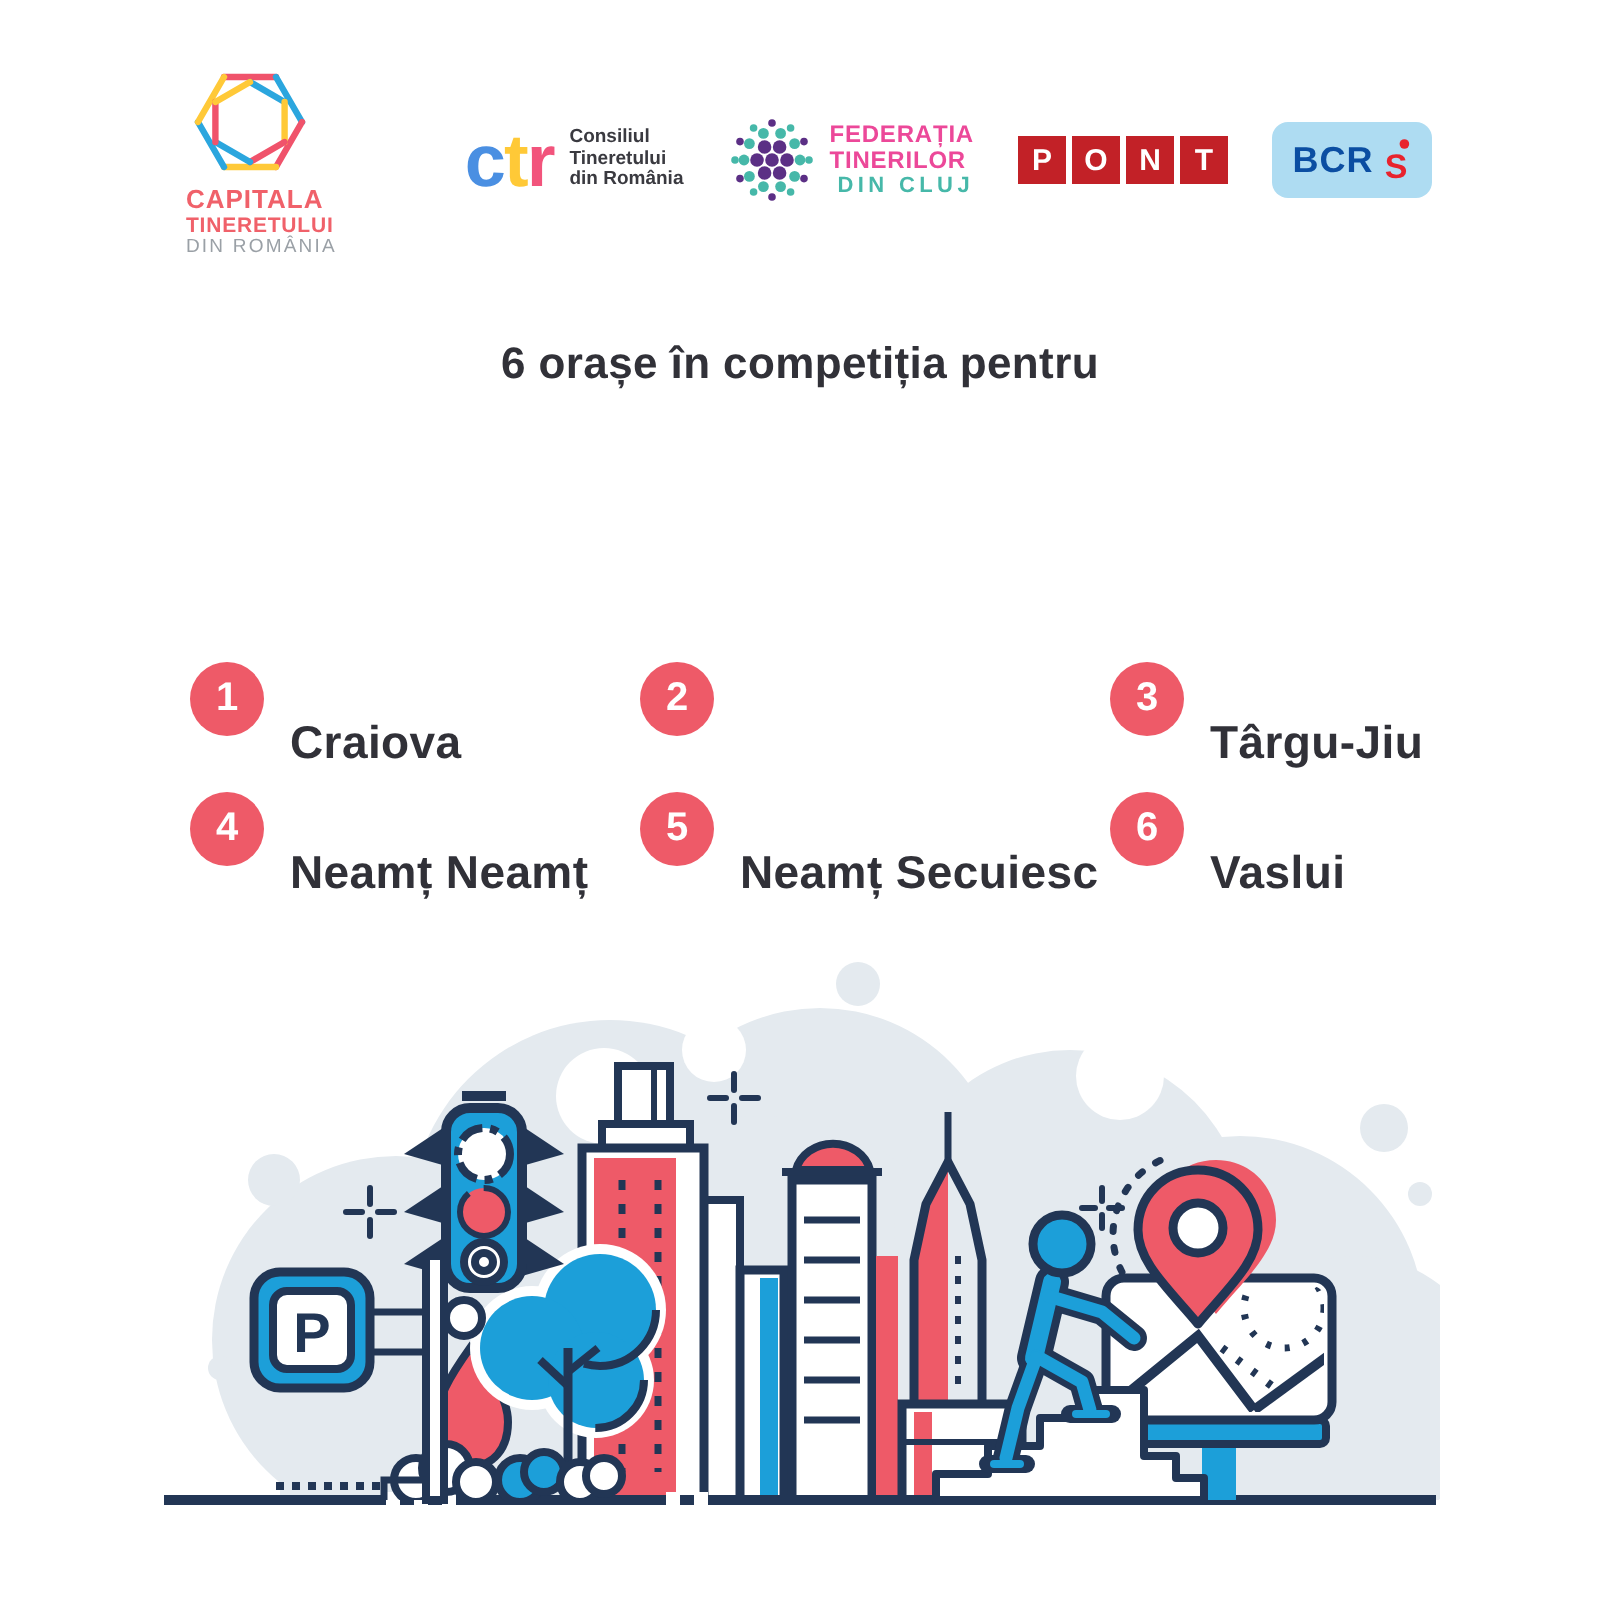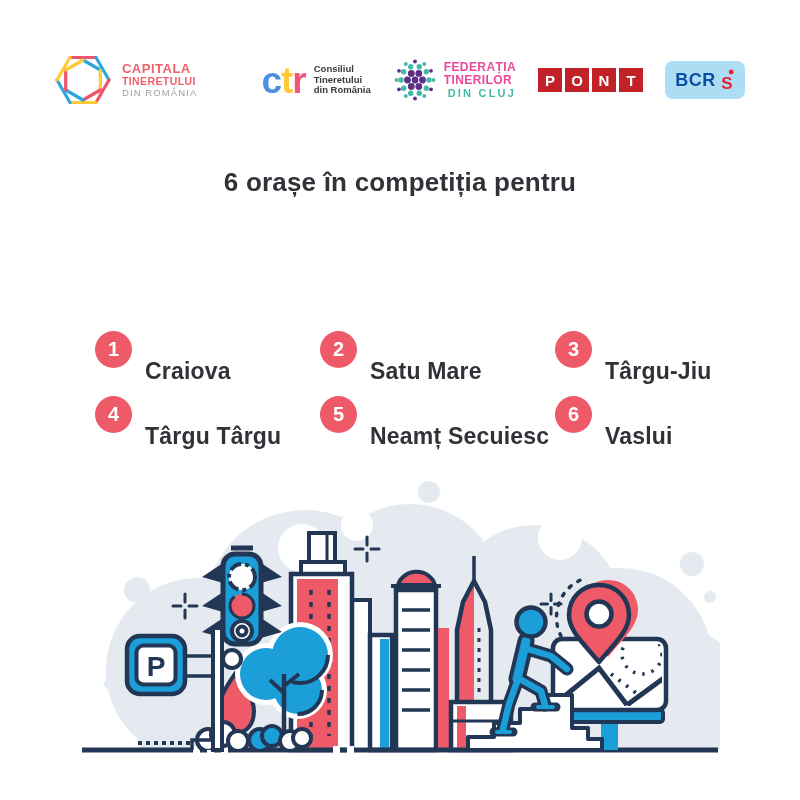--- a/index.html
+++ b/index.html
@@ -10,7 +10,7 @@
   .logo-bar{position:absolute;top:44px;left:0;right:0;height:72px;
             display:flex;align-items:center;justify-content:center;gap:22px;}
   .logo{display:flex;align-items:center;}
-  .cap-logo{margin-right:42px;}
+  .cap-logo{margin-right:42px;flex-direction:column;}
   .cap-text{margin-left:9px;line-height:1.12;}
   .cap-l1{font-size:13px;font-weight:bold;color:#F0616A;letter-spacing:.5px;}
   .cap-l2{font-size:10.5px;font-weight:bold;color:#F0616A;letter-spacing:.4px;}

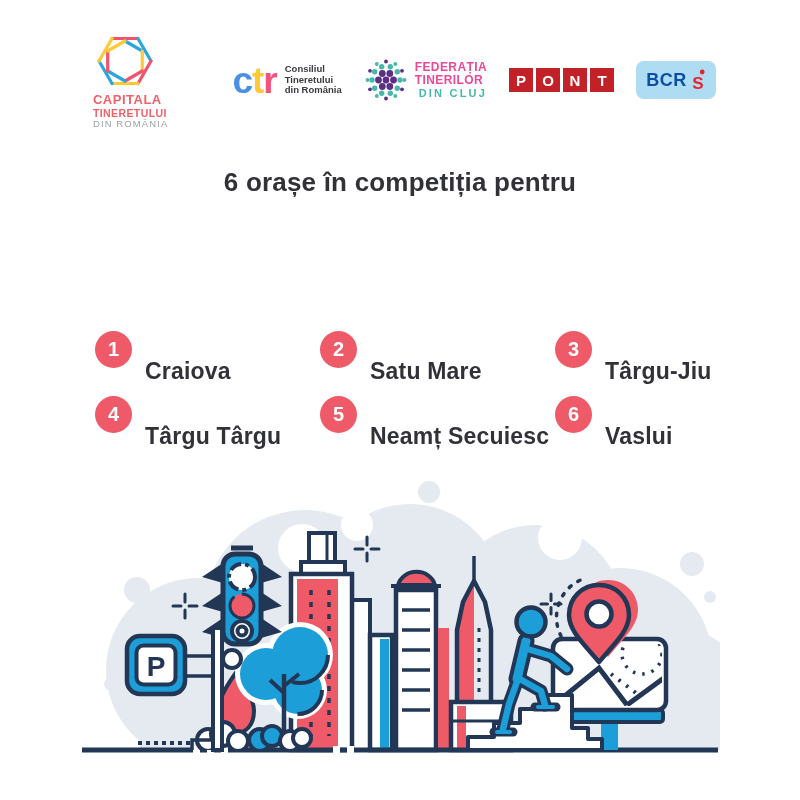--- a/index.html
+++ b/index.html
@@ -34,7 +34,7 @@
 
   
   .headline{position:absolute;top:164px;left:0;right:0;text-align:center;
-            font-weight:bold;font-size:26px;line-height:36px;color:#313138;letter-spacing:.2px;}
+            font-weight:bold;font-size:22px;line-height:36px;color:#313138;letter-spacing:.2px;}
 
   
   .cities{position:absolute;top:329px;left:95px;width:660px;}

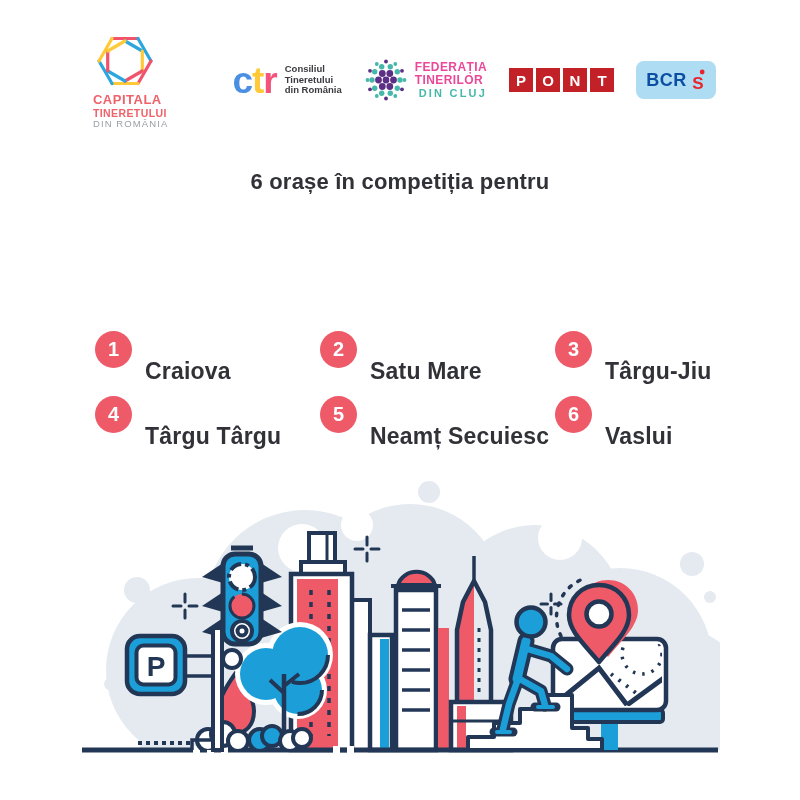--- a/index.html
+++ b/index.html
@@ -162,7 +162,6 @@
       </div>
       <div class="city c2">
         <span class="badge">2</span>
-        <span class="city-name">Satu Mare</span>
       </div>
       <div class="city c3">
         <span class="badge">3</span>

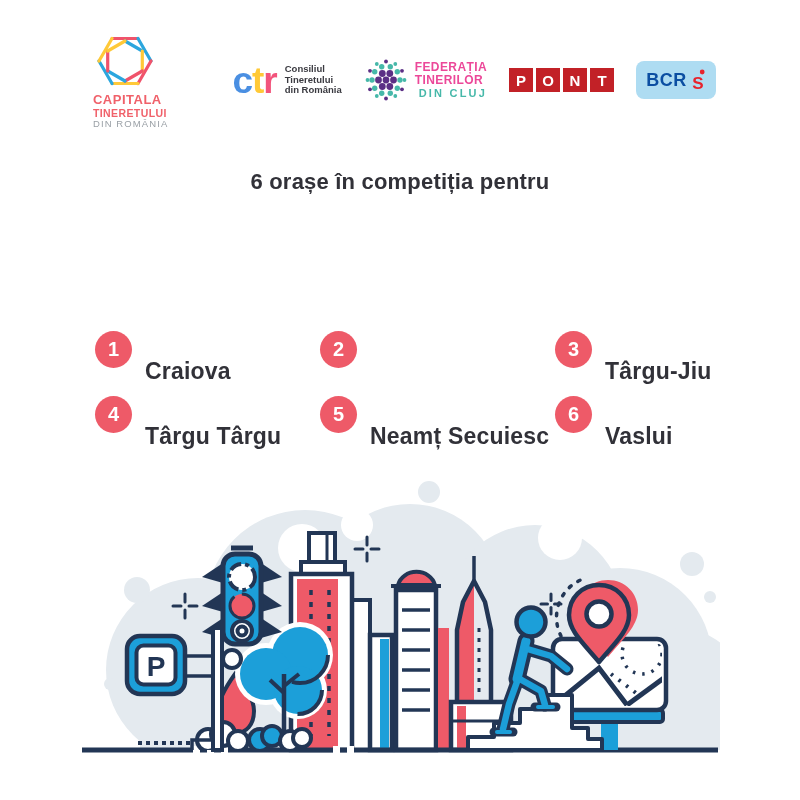--- a/index.html
+++ b/index.html
@@ -171,7 +171,7 @@
     <div class="city-row">
       <div class="city c1">
         <span class="badge">4</span>
-        <span class="city-name">Târgu Târgu</span>
+        <span class="city-name">Neamț Neamț</span>
       </div>
       <div class="city c2">
         <span class="badge">5</span>

